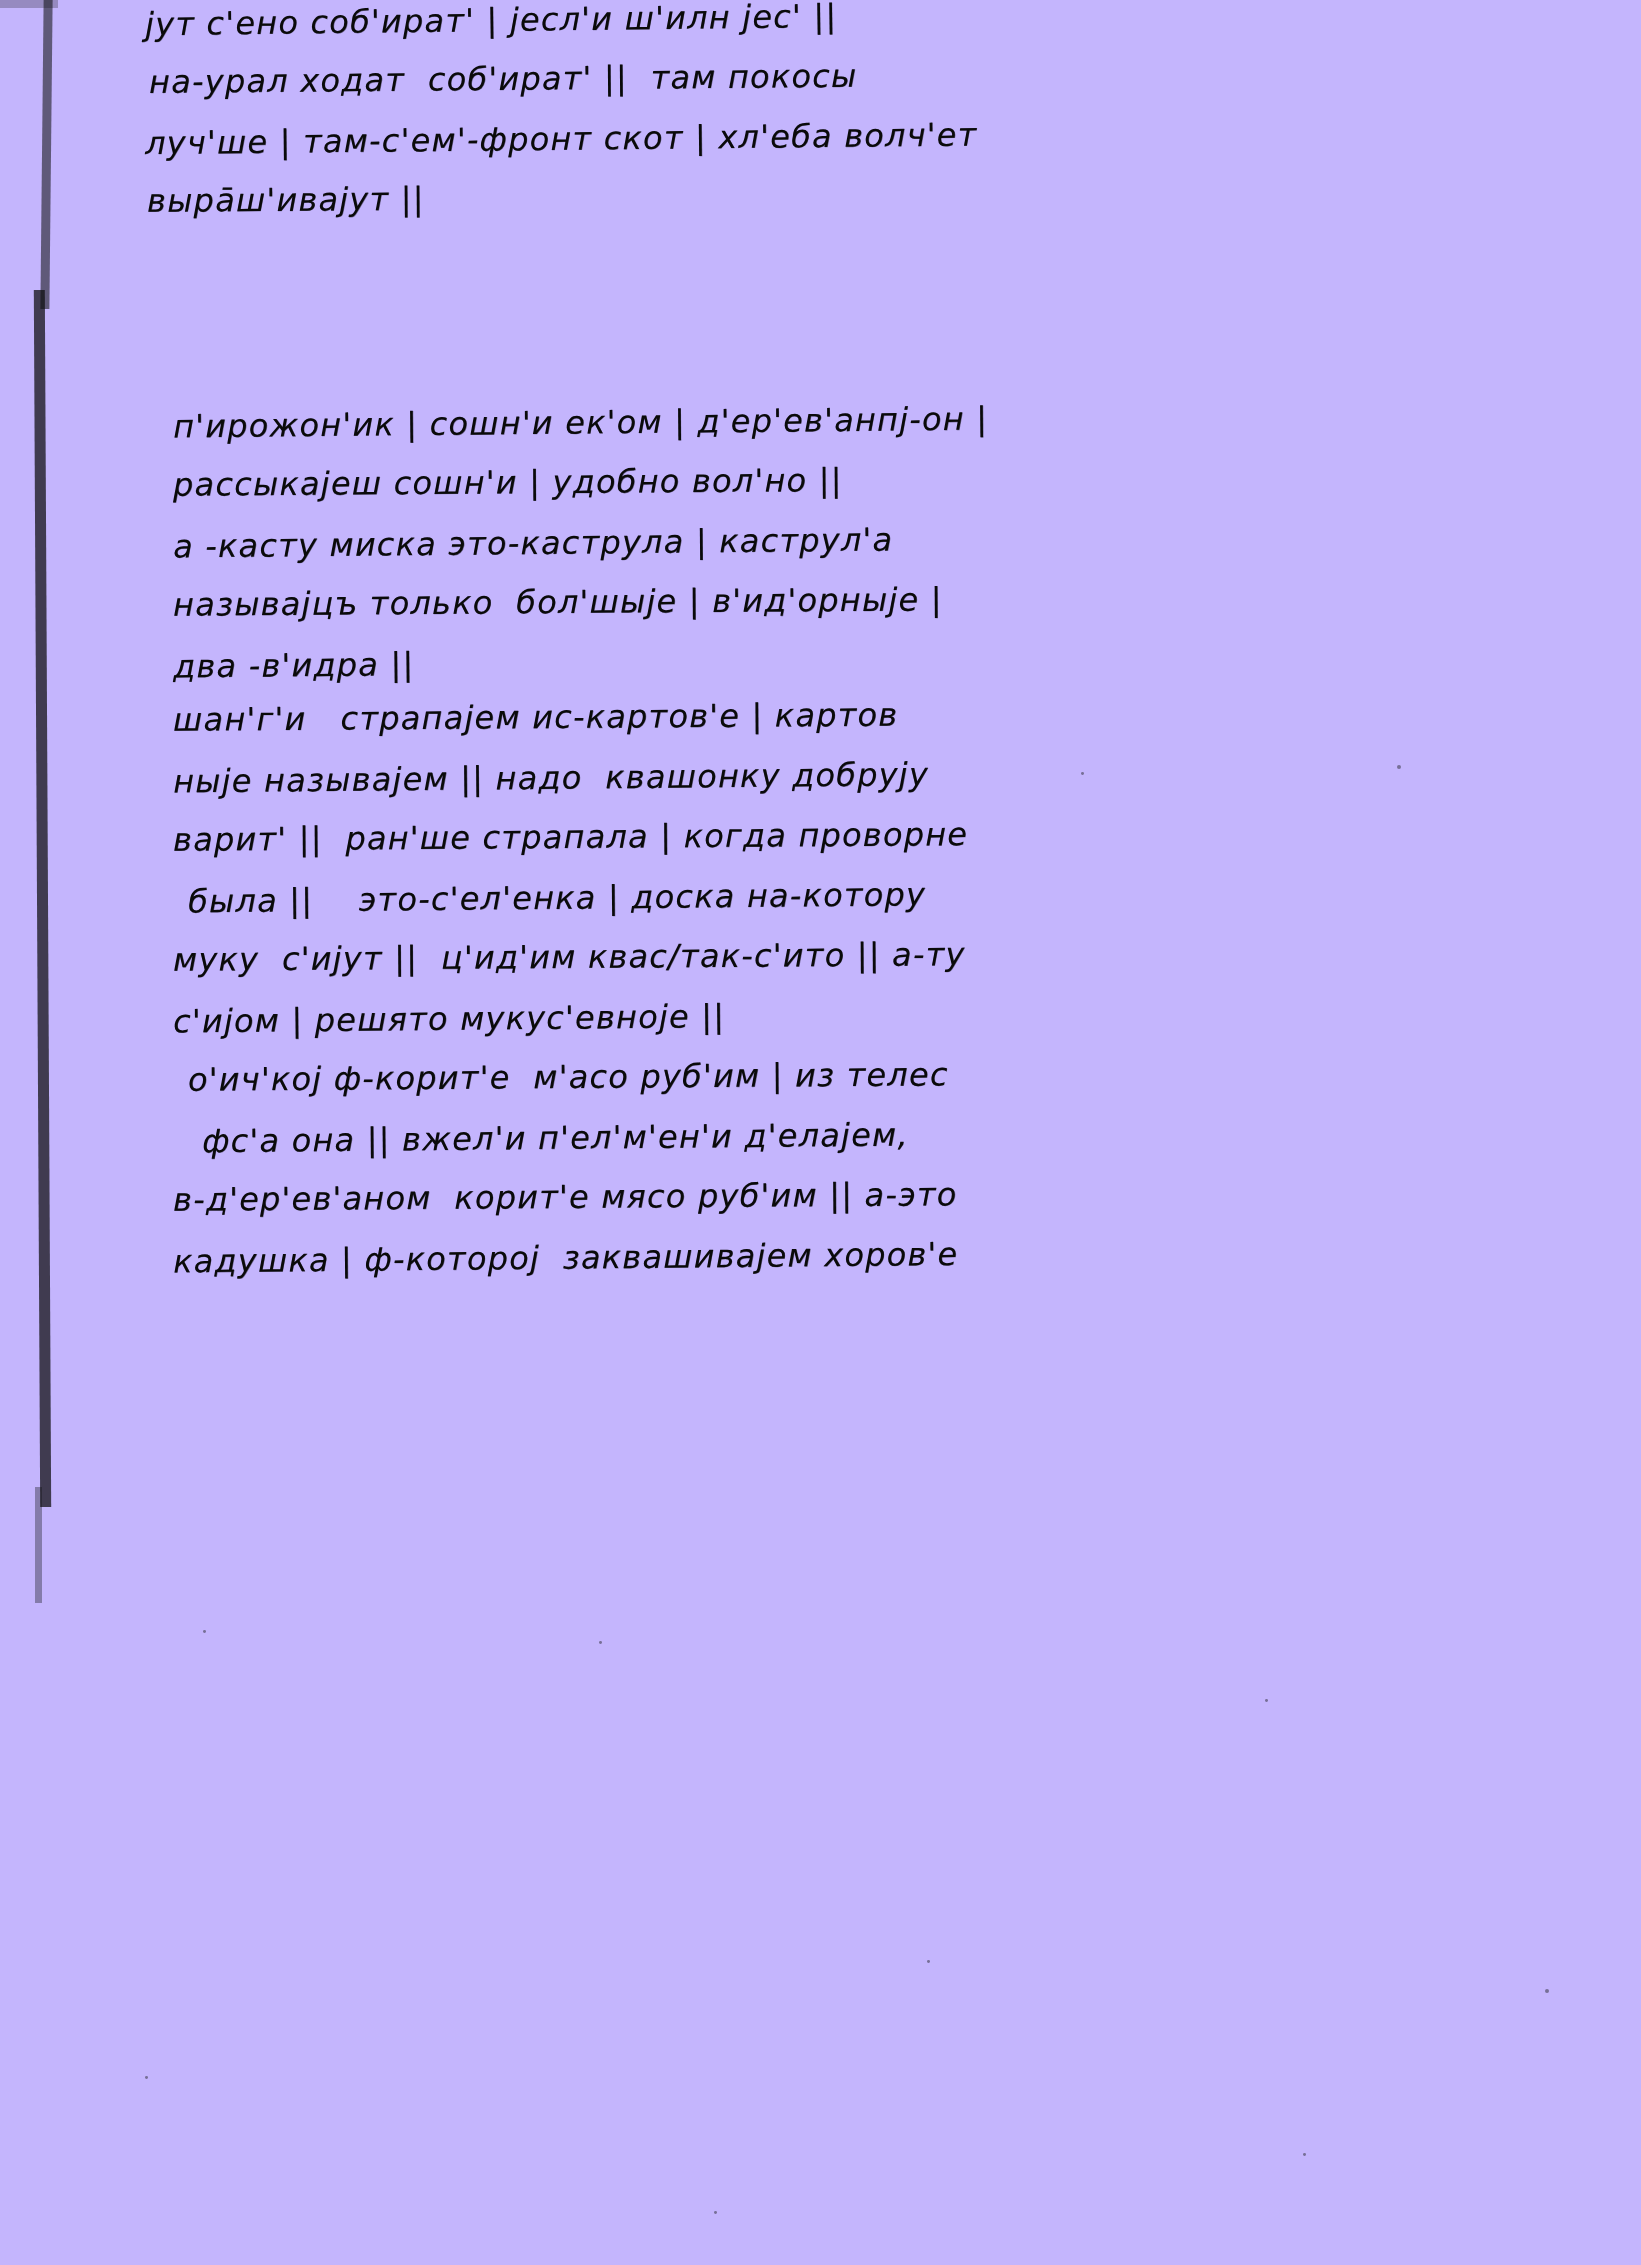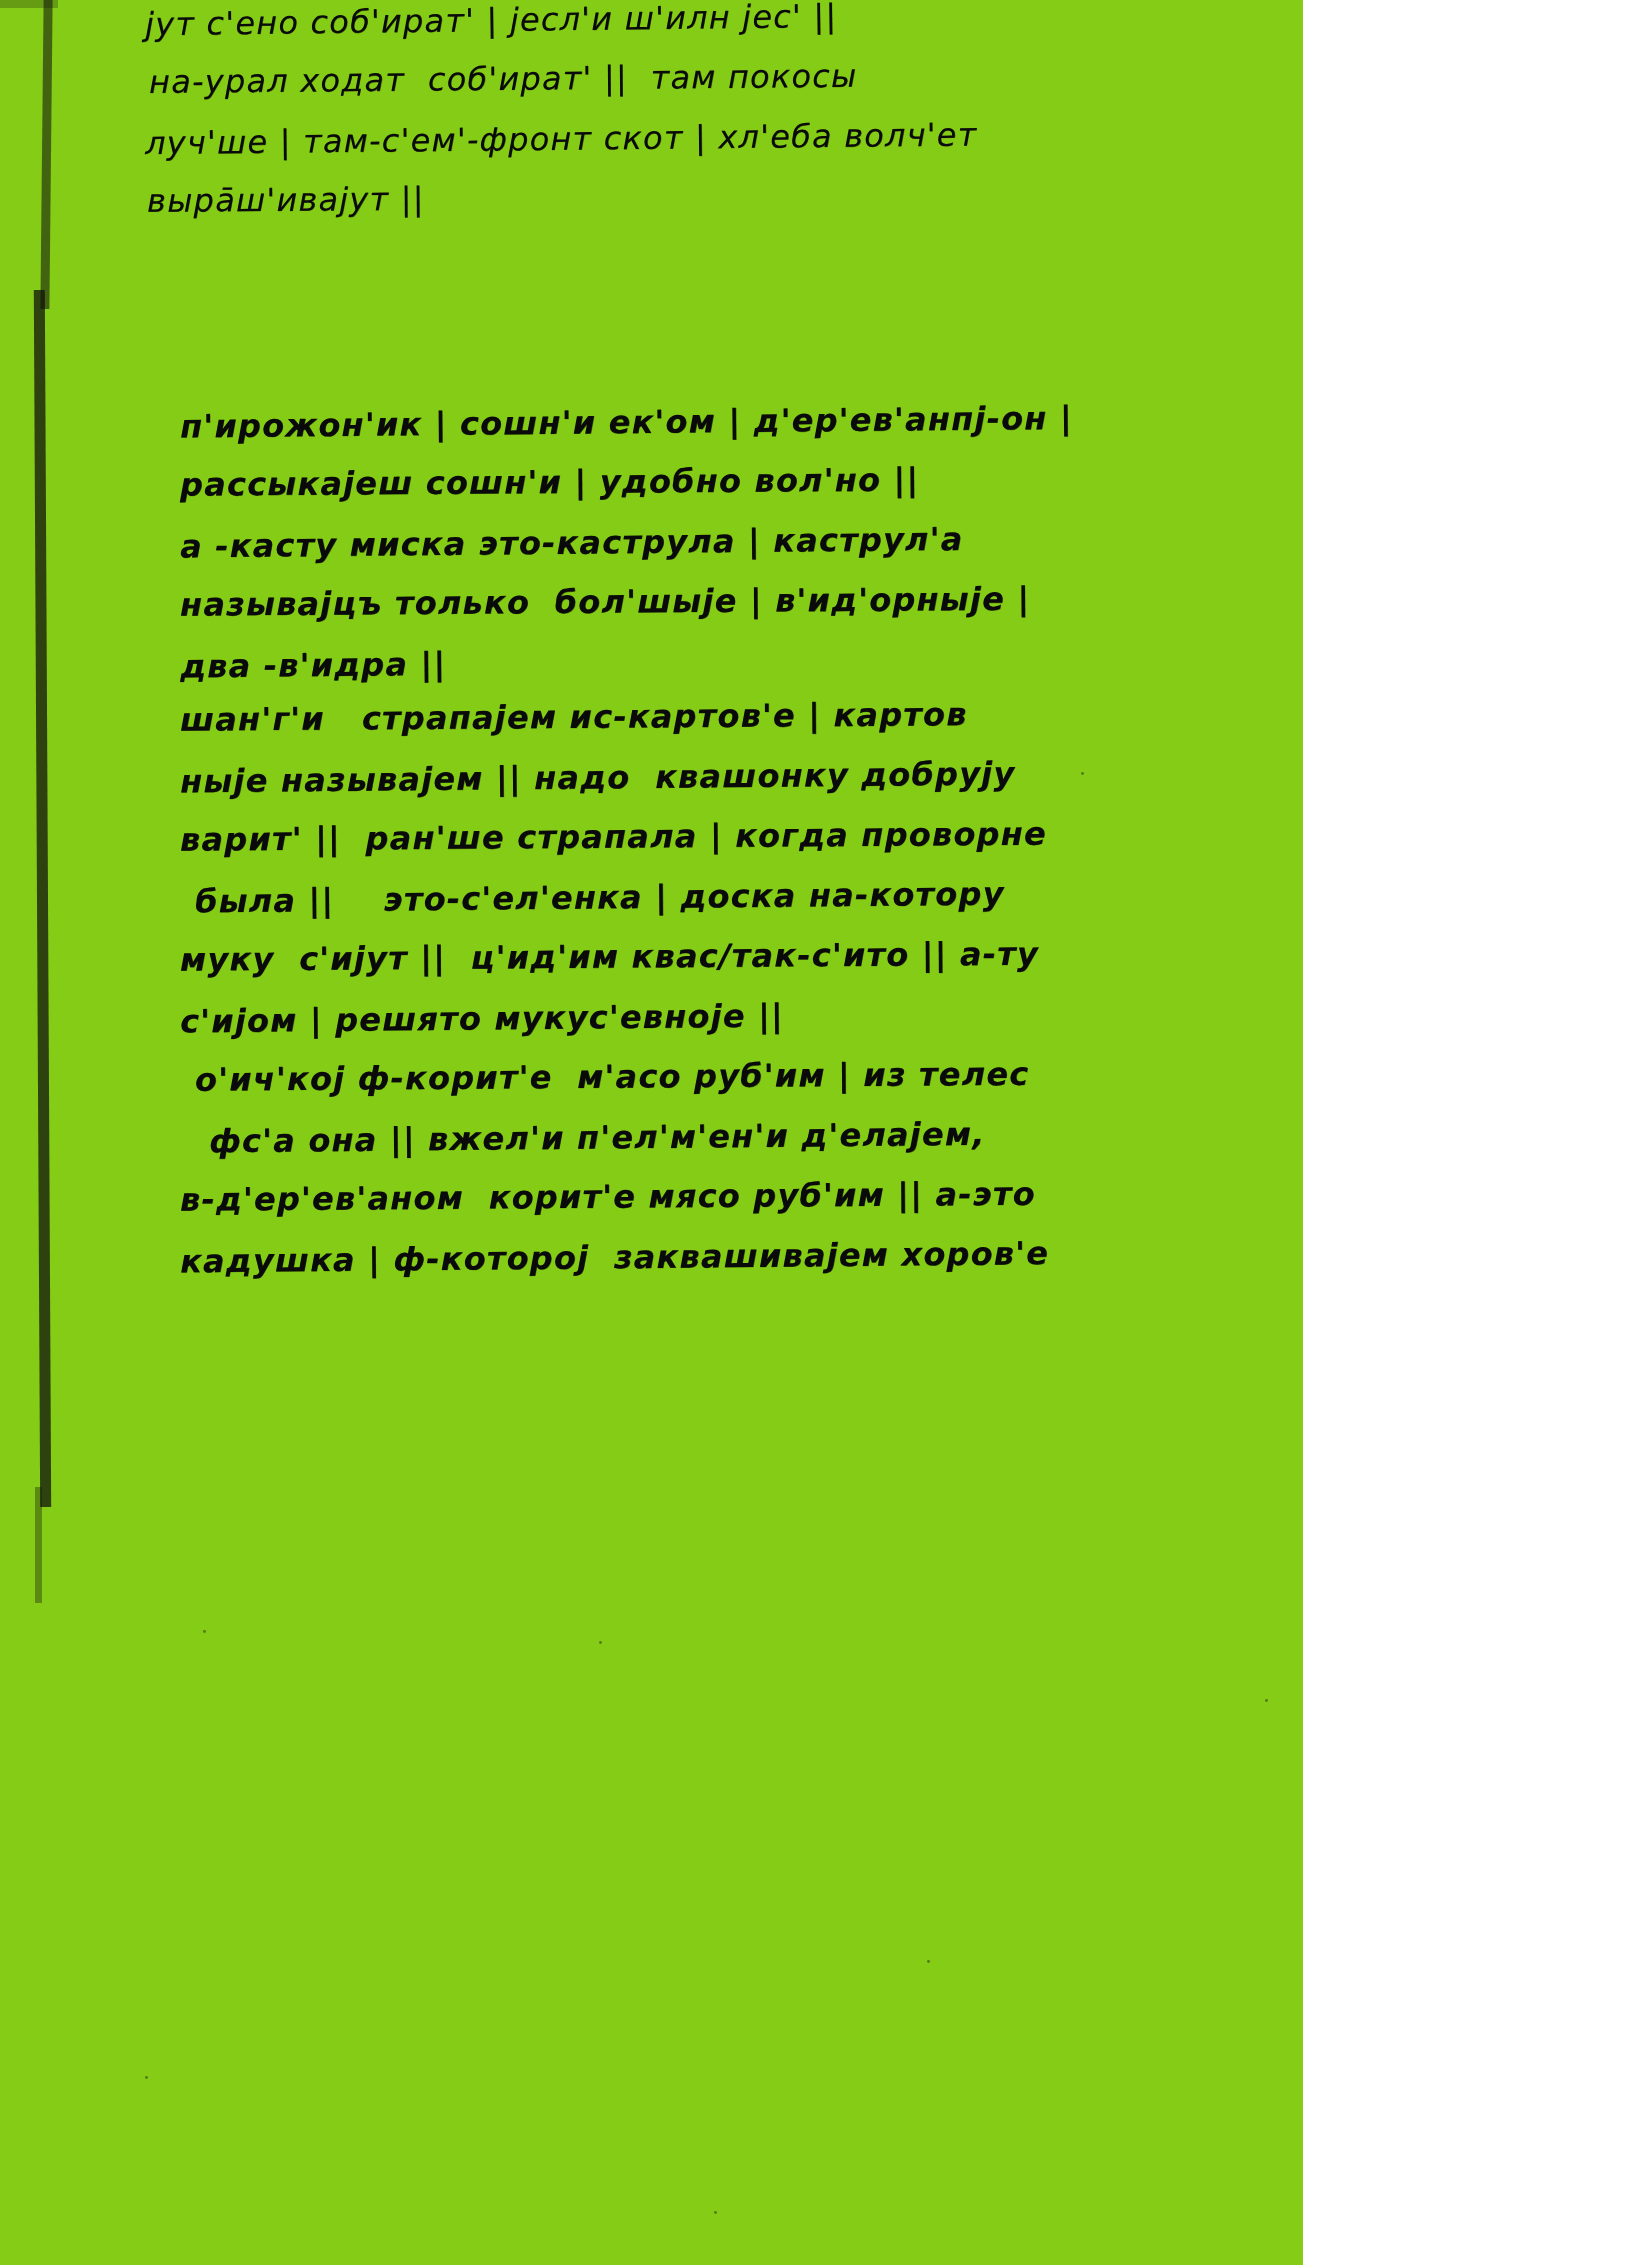--- a/index.html
+++ b/index.html
@@ -20,9 +20,9 @@
     position: absolute;
     left: 0;
     top: 0;
-    width: 1303px;
+    width: 1641px;
     height: 2265px;
-    background: #84cc16;
+    background: #c4b5fd;
     overflow: hidden;
   }
 

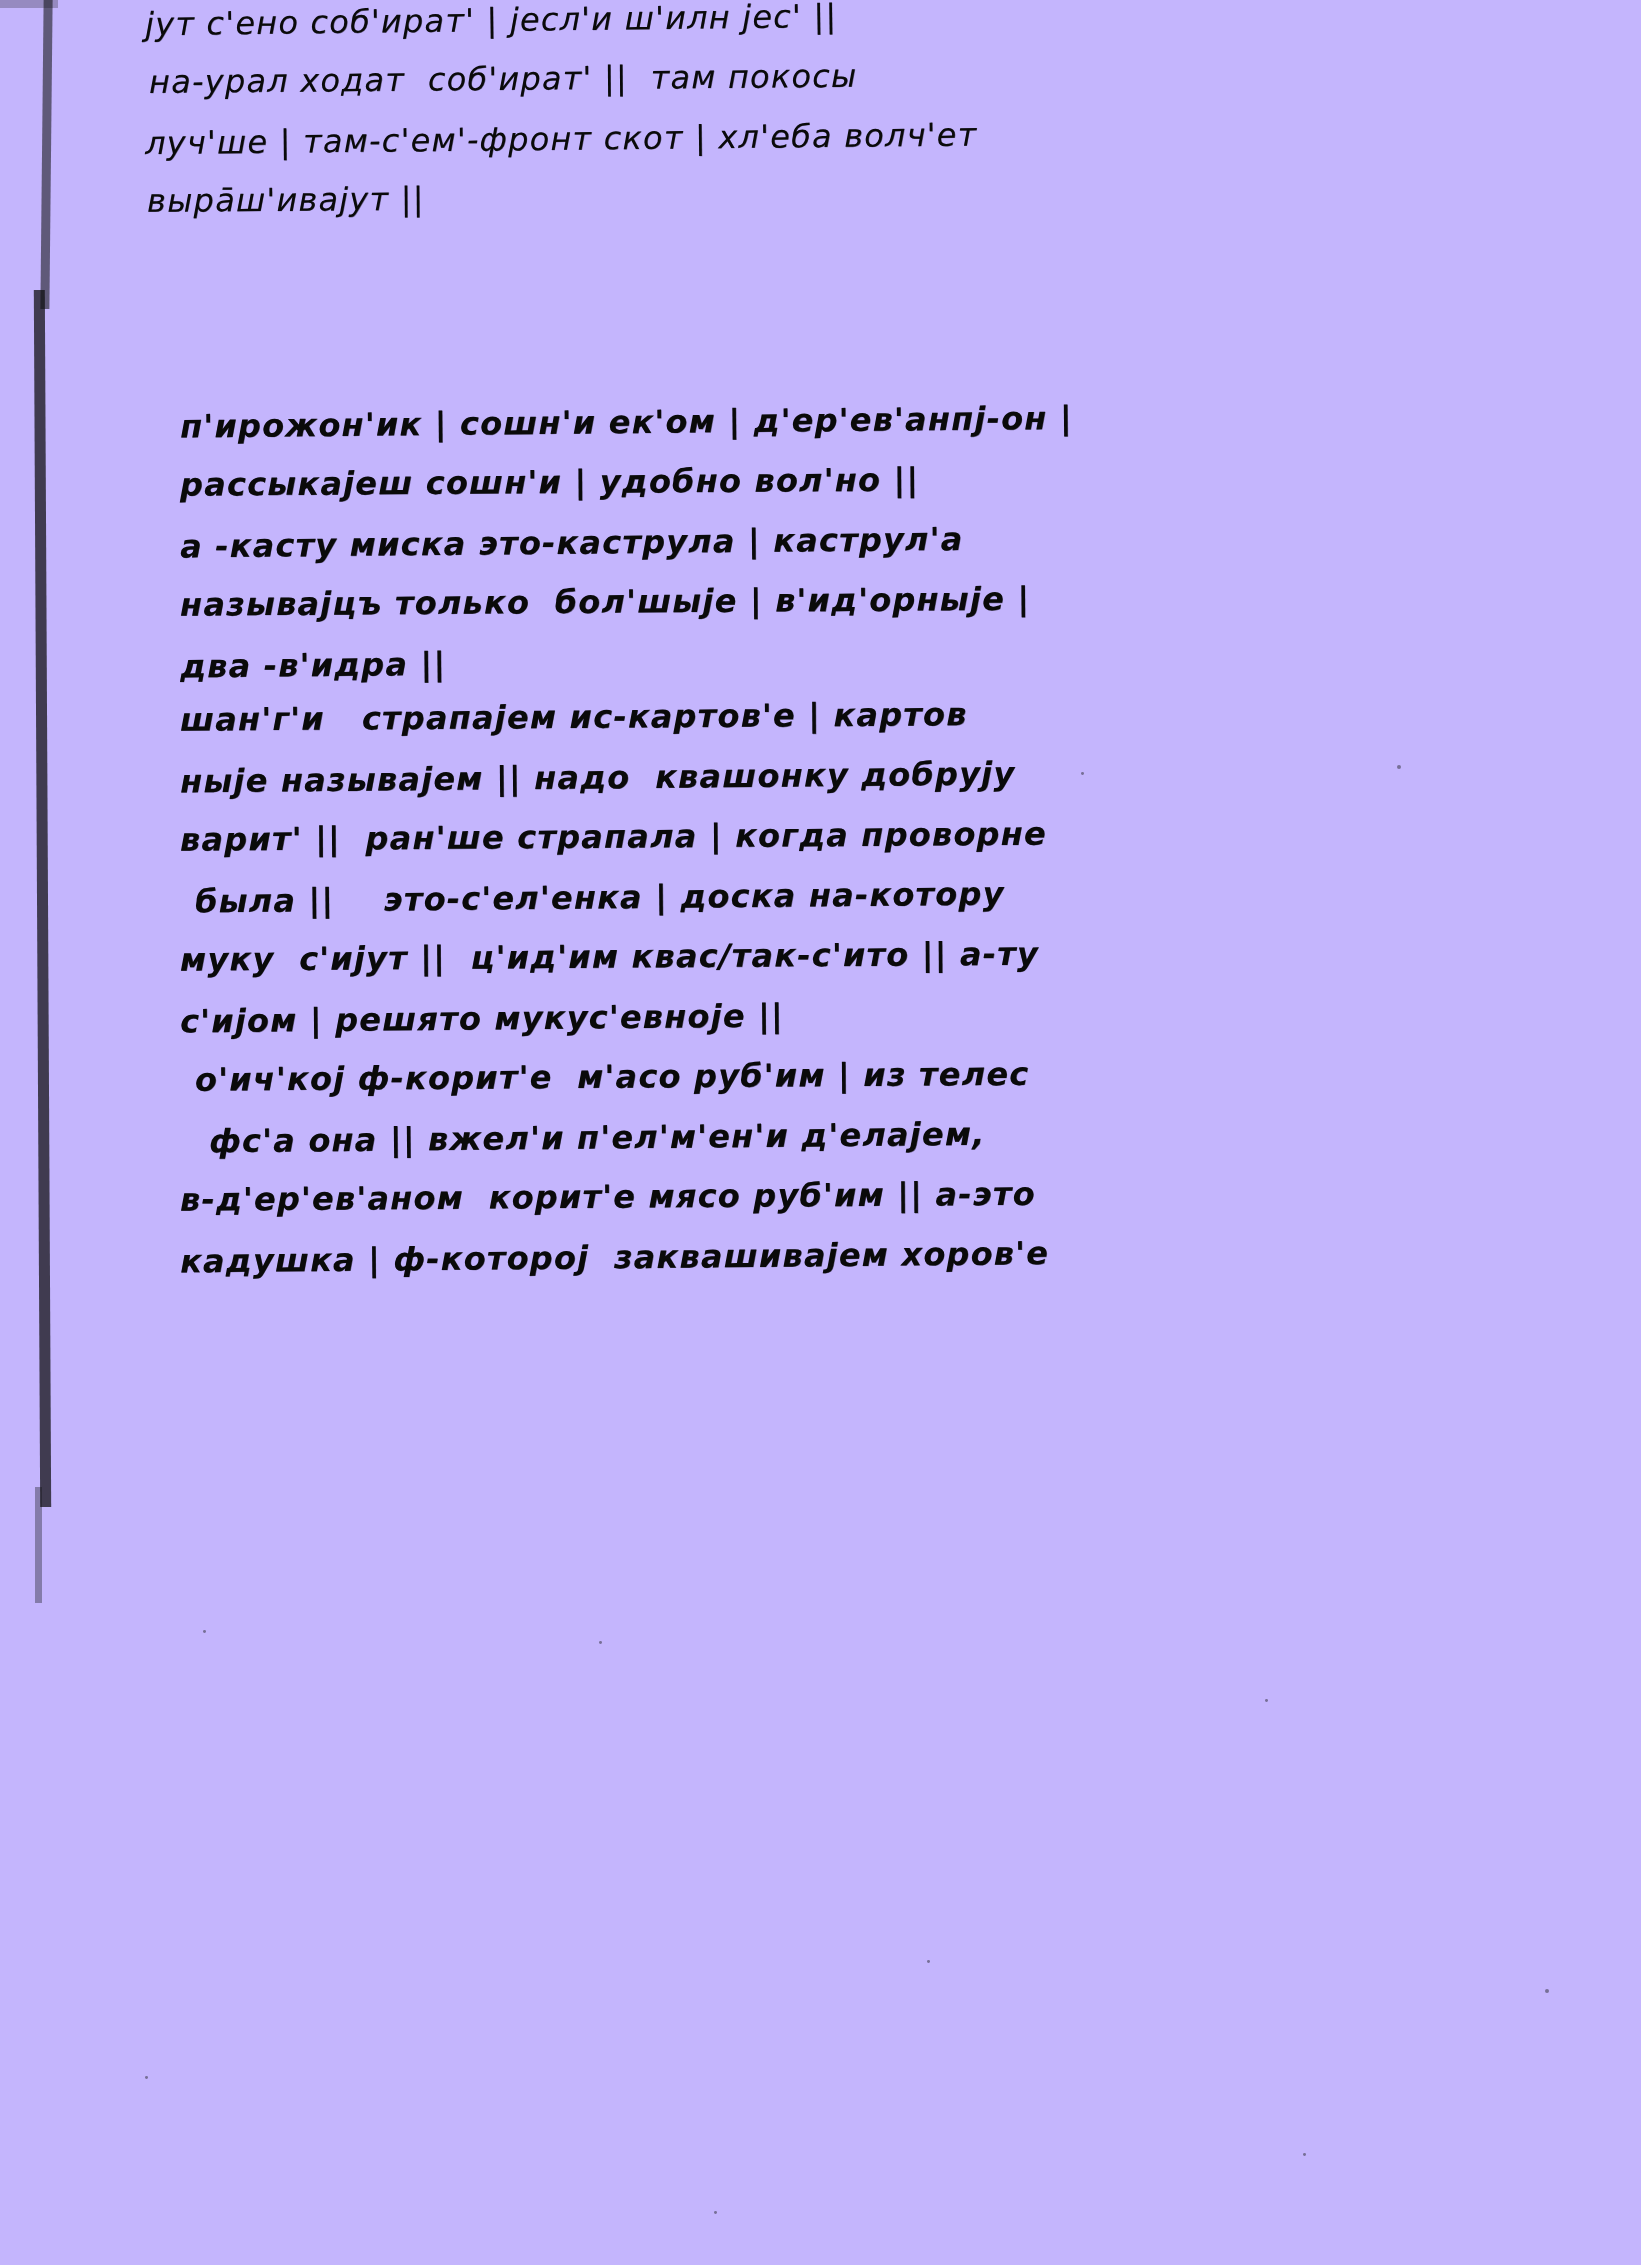--- a/index.html
+++ b/index.html
@@ -93,10 +93,9 @@
 
   
   #block-body {
-    left: 180px;
+    left: 173px;
     top: 404px;
     width: 1352px;
-    font-weight: bold;
   }
   #block-body .hw-line { margin-bottom: 28px; }
   #block-body .hw-line:nth-child(odd)  { transform: rotate(-0.55deg); }

